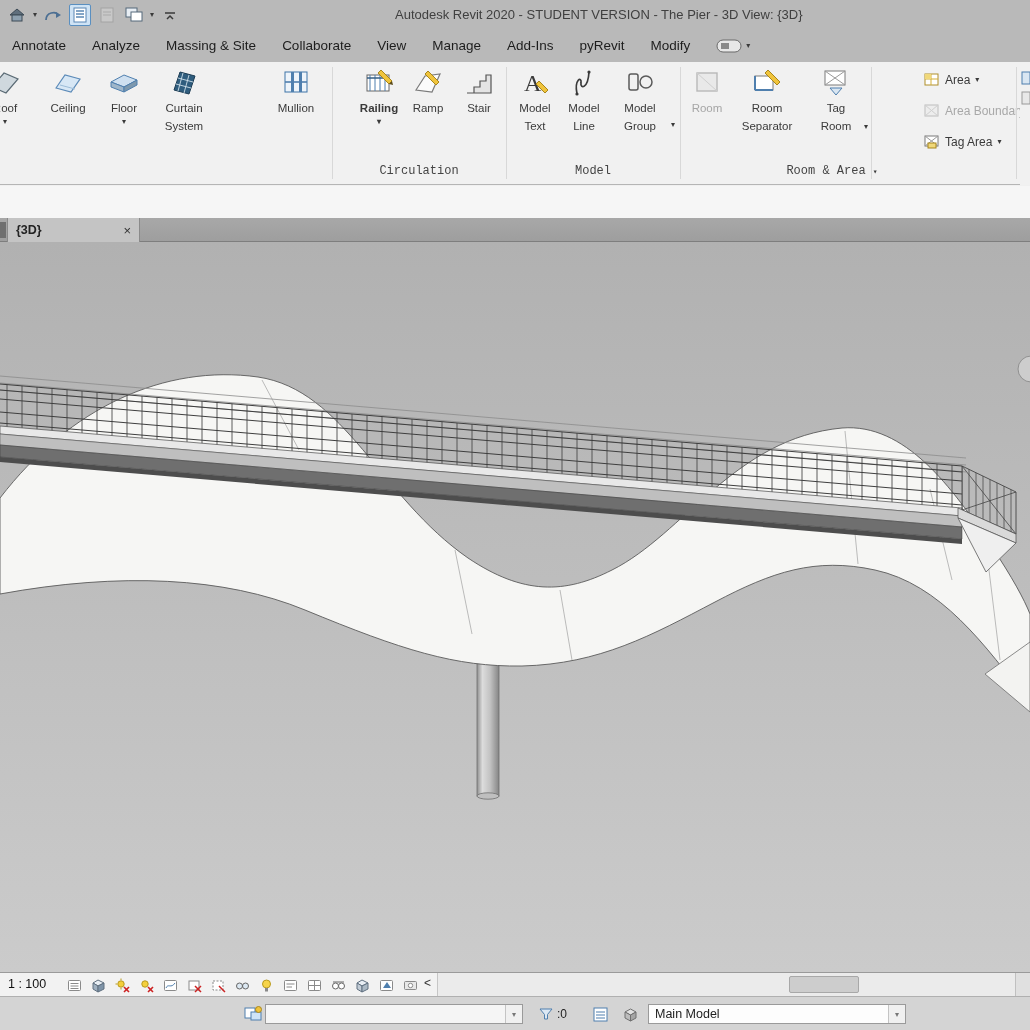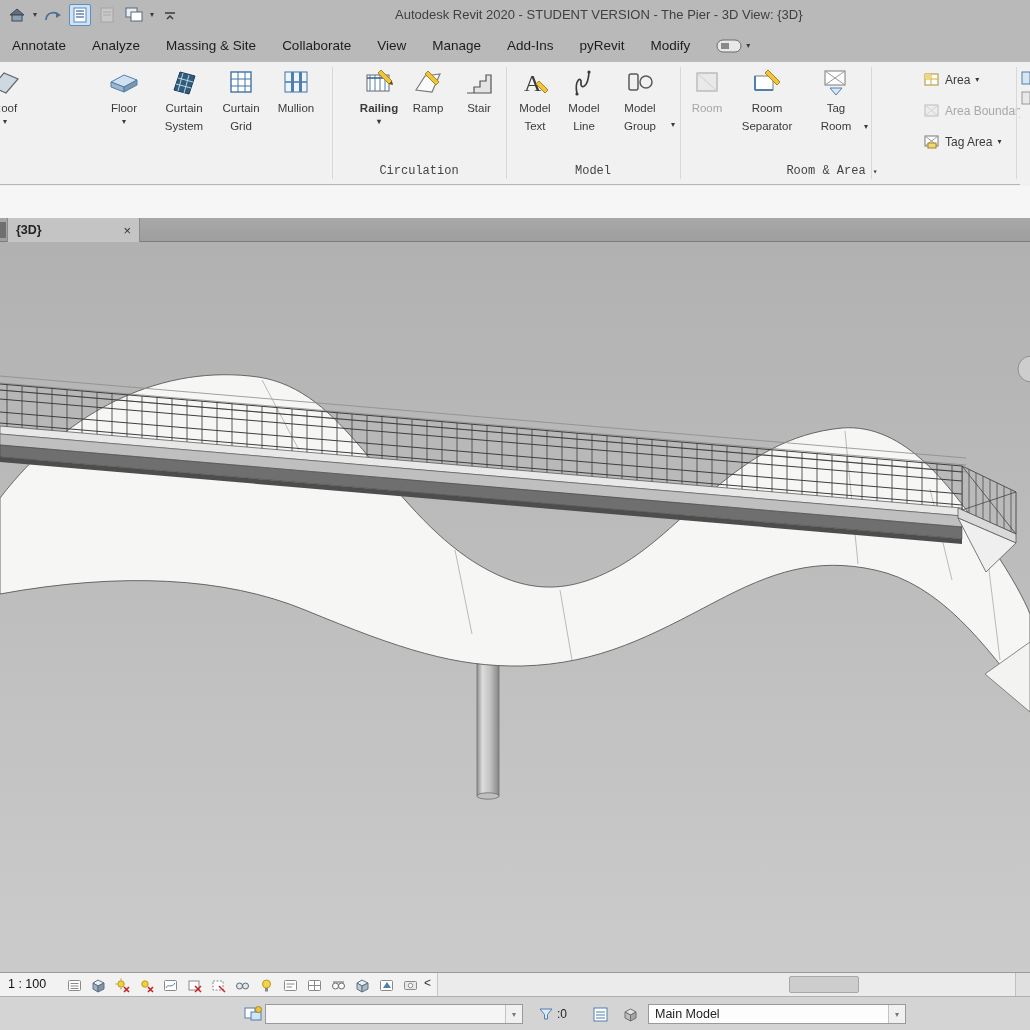--- a/index.html
+++ b/index.html
@@ -162,6 +162,13 @@
       <span class="darr">▾</span>
     </div>
 
+    <div class="rbtn" style="left:44px; width:48px;">
+      <svg class="ric" viewBox="0 0 30 30">
+          <polygon points="3,21 12,8 27,12 18,25" fill="#d7e7f5" stroke="#5b8ab8" stroke-width="1.2"></polygon>
+          <line x1="7" y1="18" x2="22" y2="22" stroke="#9cbcd8" stroke-width="1"></line>
+        </svg>
+      <span class="rlab">Ceiling</span>
+    </div>
 
     <div class="rbtn" style="left:101px; width:46px;">
       <svg class="ric" viewBox="0 0 30 30">

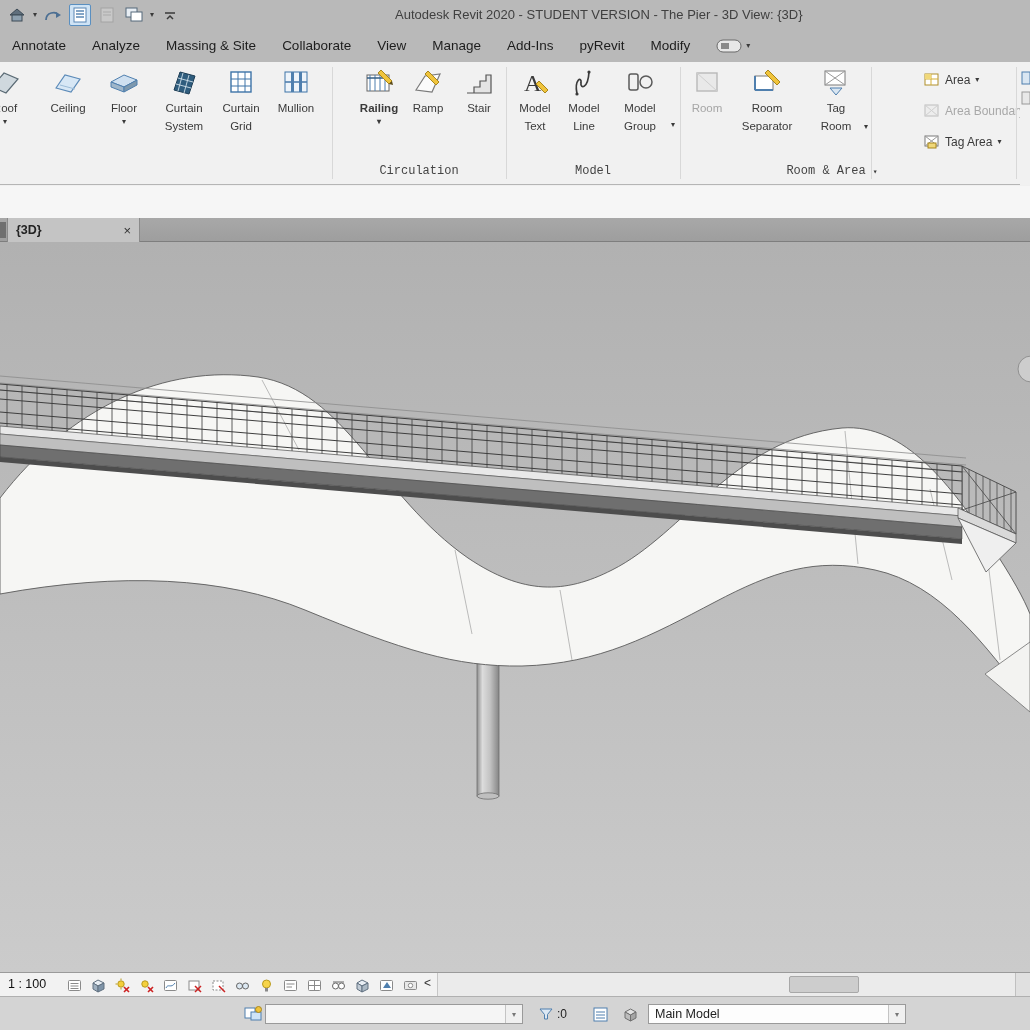--- a/index.html
+++ b/index.html
@@ -191,16 +191,6 @@
       <span class="rlab">Curtain System</span>
     </div>
 
-    <div class="rbtn" style="left:215px; width:52px;">
-      <svg class="ric" viewBox="0 0 30 30">
-          <rect x="5" y="5" width="20" height="20" fill="#ffffff" stroke="#3e74a8" stroke-width="1.4"></rect>
-          <line x1="12" y1="5" x2="12" y2="25" stroke="#3e74a8"></line>
-          <line x1="19" y1="5" x2="19" y2="25" stroke="#3e74a8"></line>
-          <line x1="5" y1="12" x2="25" y2="12" stroke="#3e74a8"></line>
-          <line x1="5" y1="19" x2="25" y2="19" stroke="#3e74a8"></line>
-        </svg>
-      <span class="rlab">Curtain Grid</span>
-    </div>
 
     <div class="rbtn" style="left:270px; width:52px;">
       <svg class="ric" viewBox="0 0 30 30">

